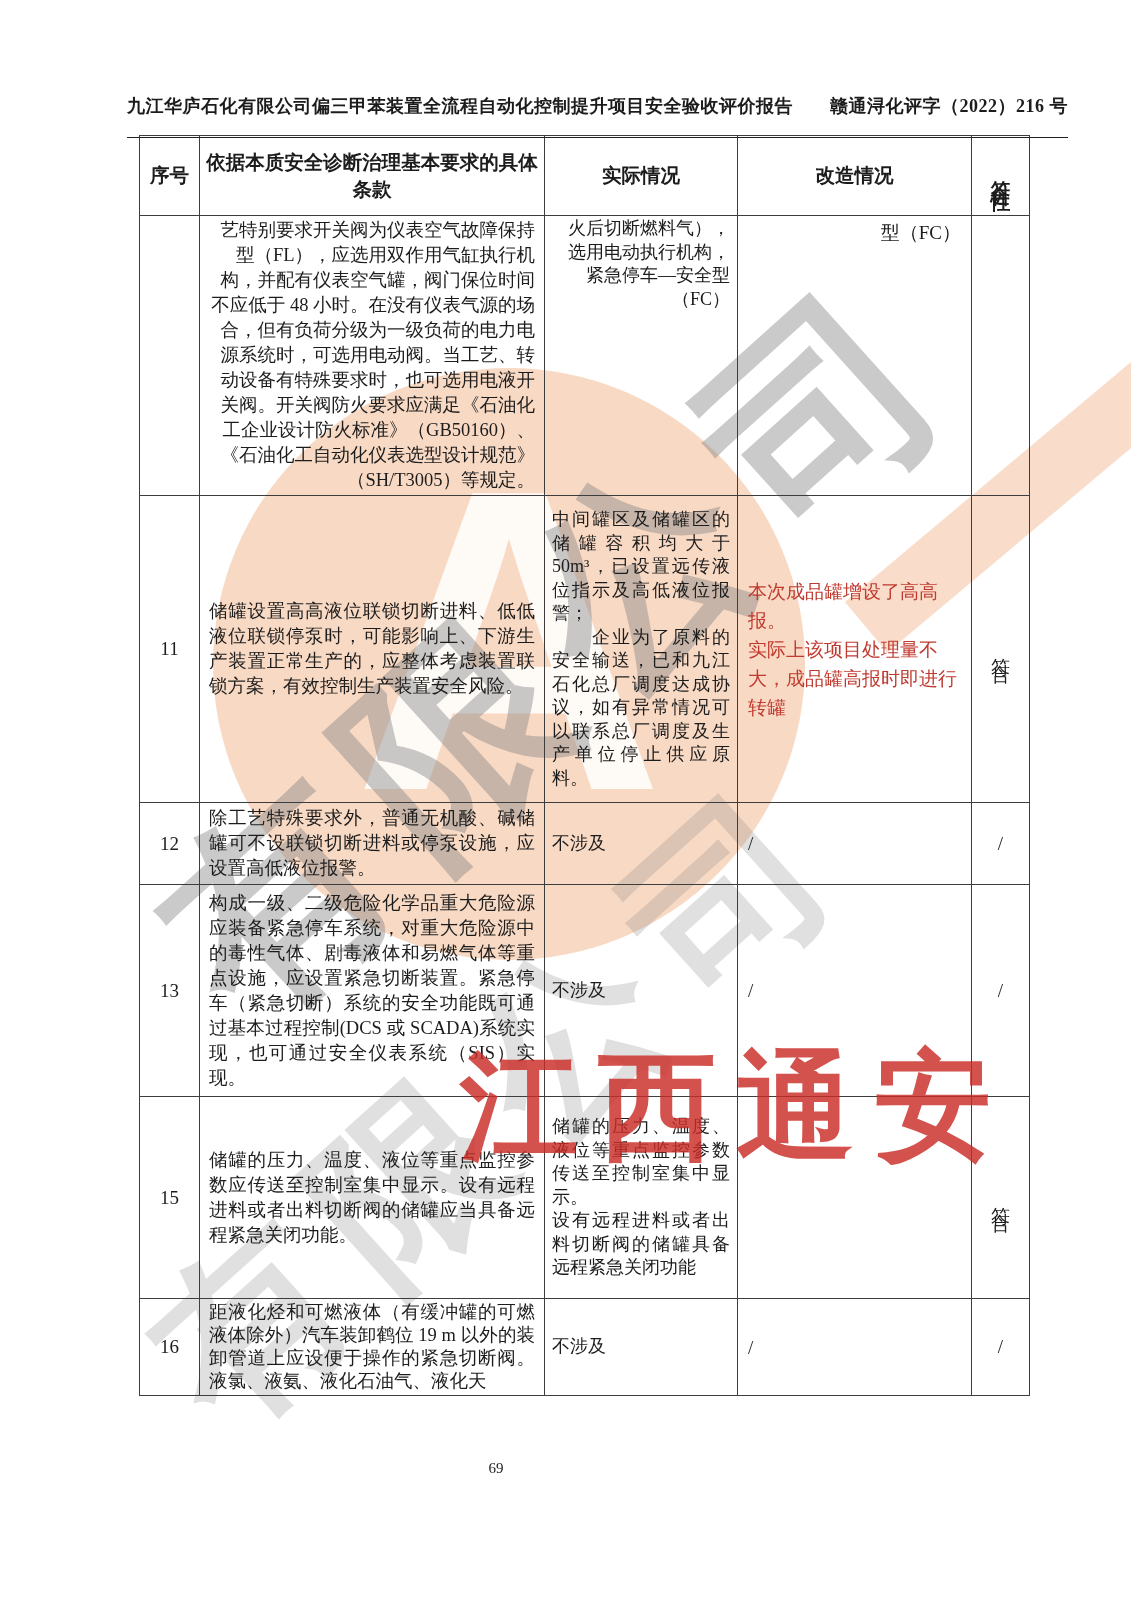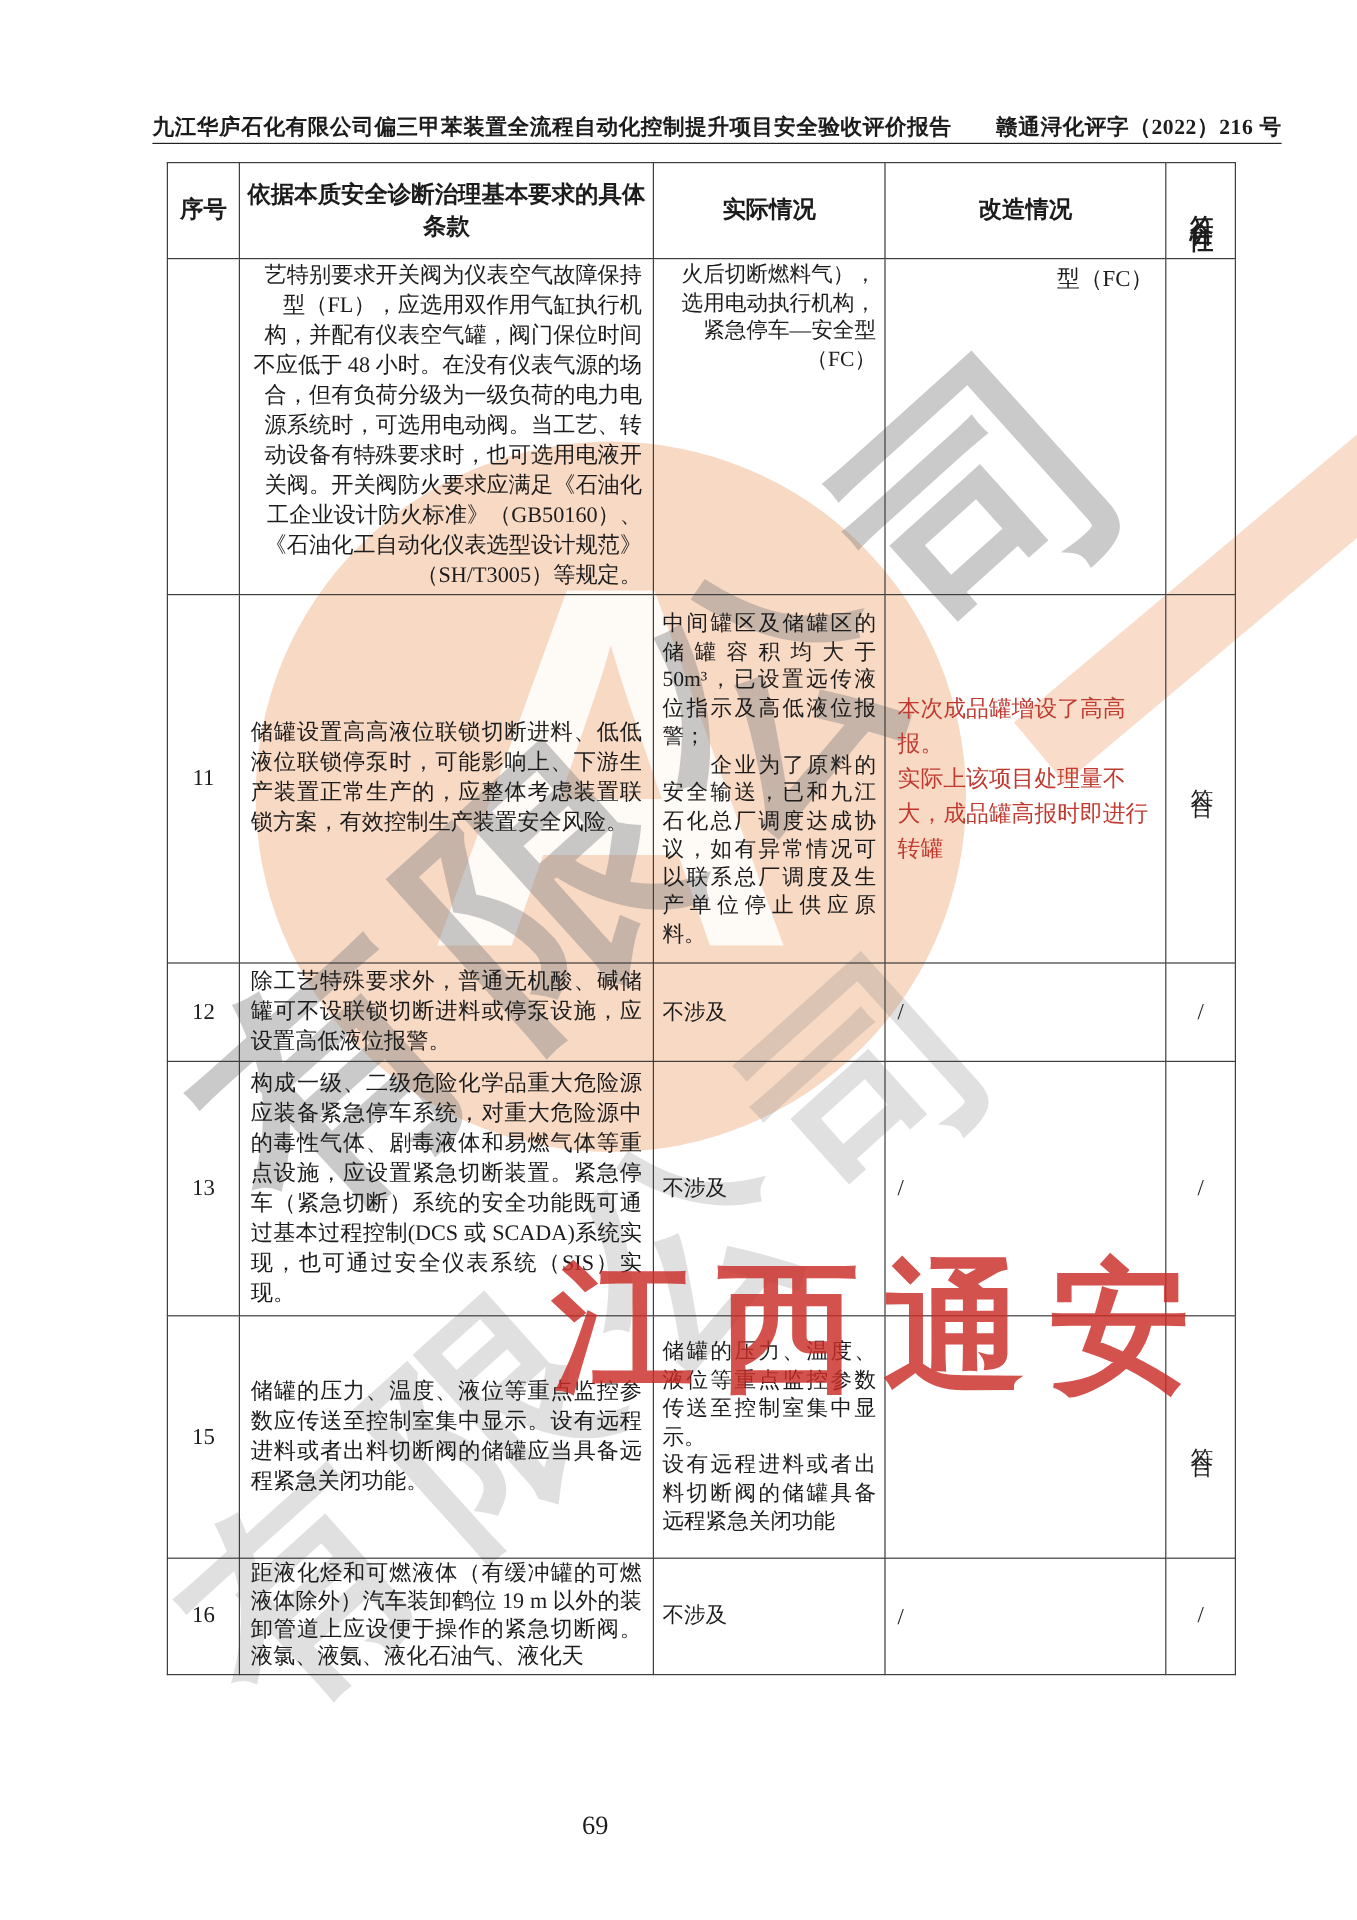--- a/index.html
+++ b/index.html
@@ -28,7 +28,7 @@
   
   #doc-header{position:absolute;left:127px;top:94px;z-index:3;font-size:18px;font-weight:600;
               white-space:nowrap;letter-spacing:0.5px;border-bottom:1px solid #222;
-              padding-bottom:1px;}
+              padding-bottom:19px;}
 
   
   table{position:absolute;left:139px;top:135px;width:890px;z-index:2;

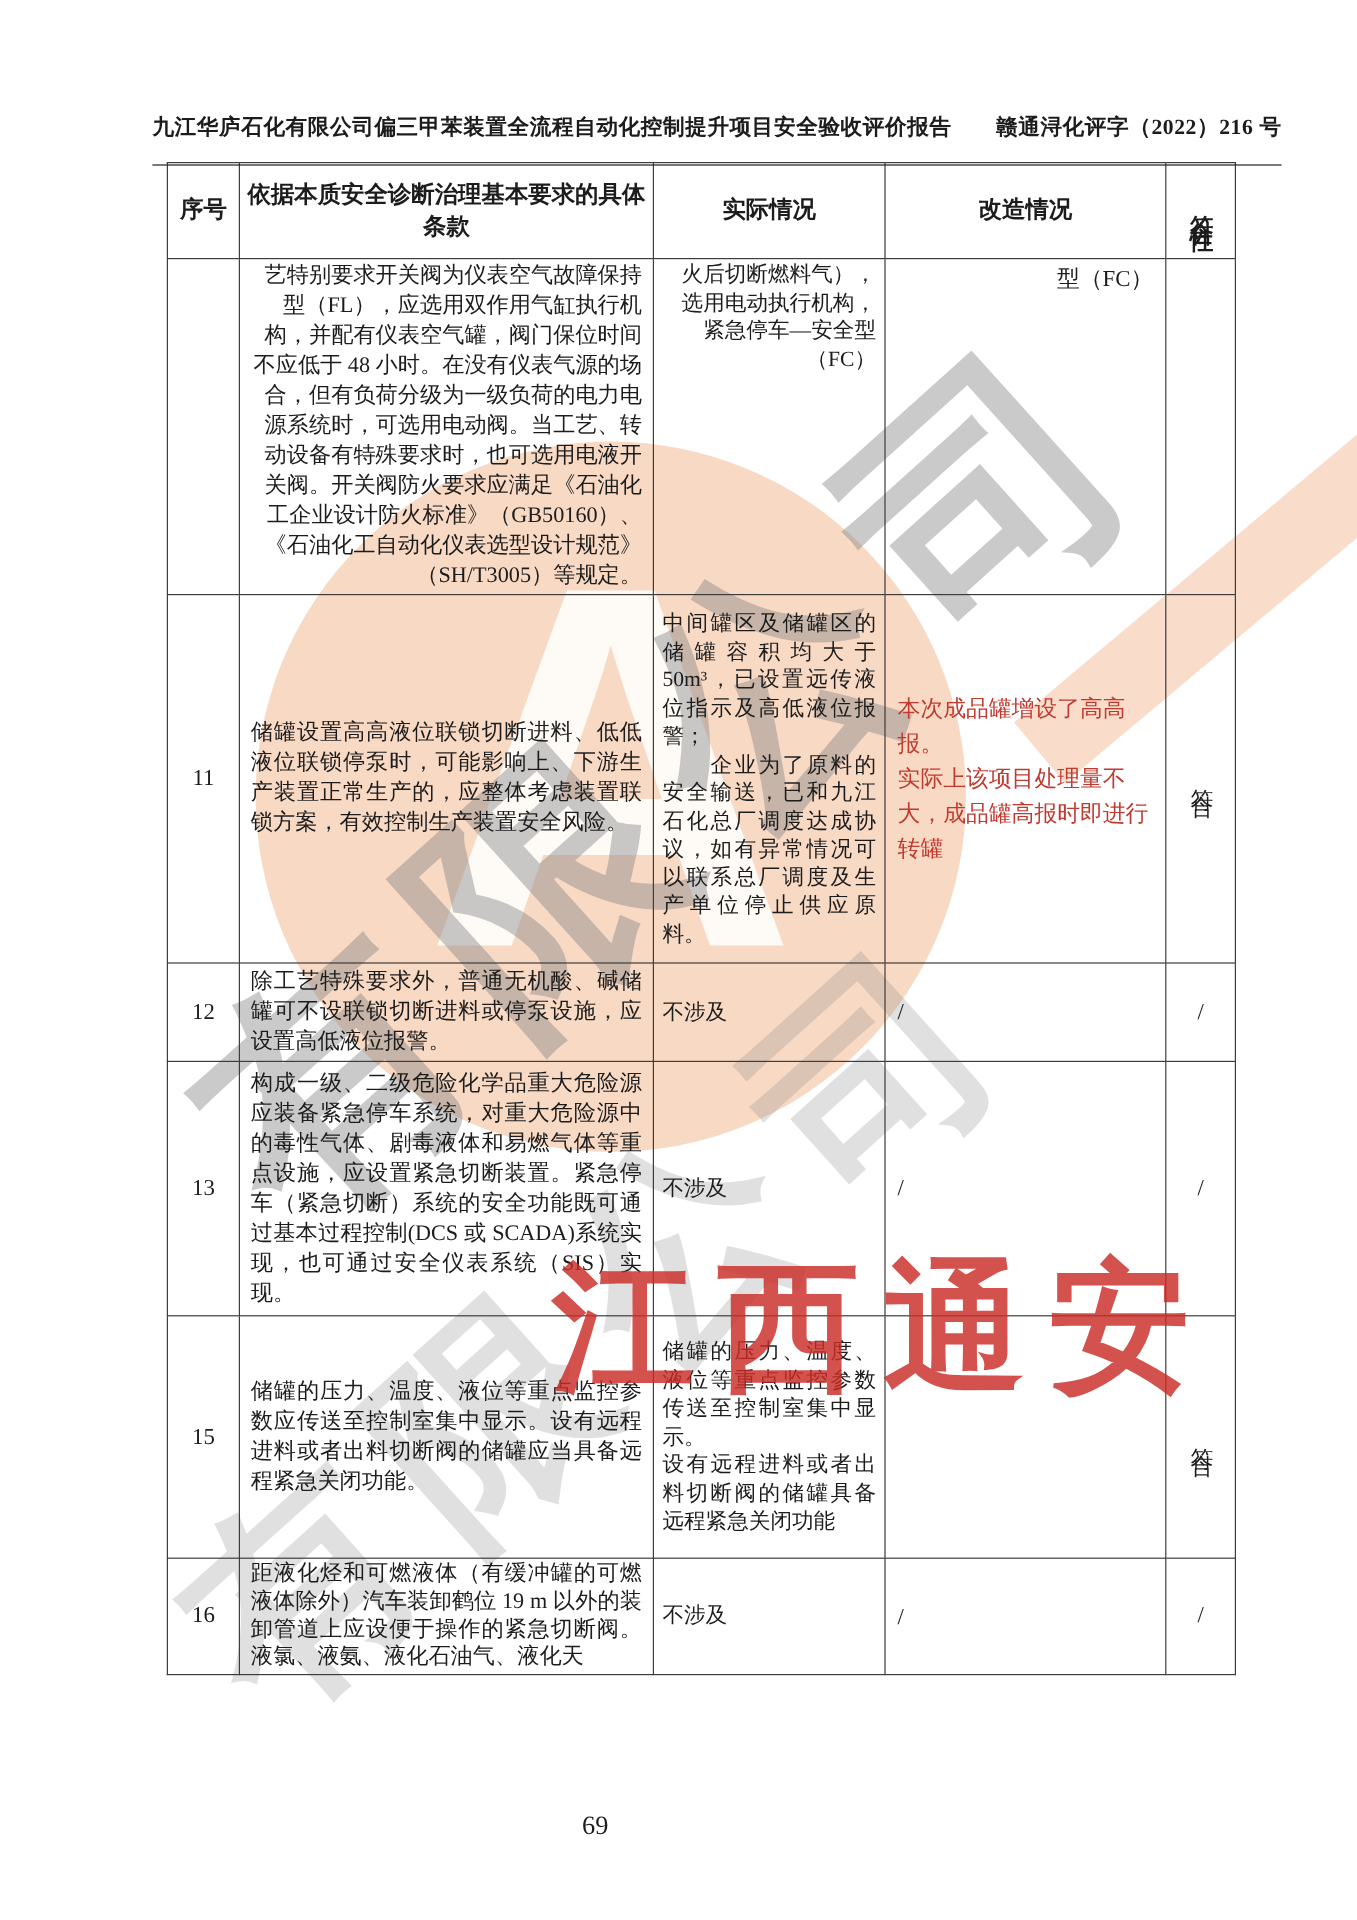--- a/index.html
+++ b/index.html
@@ -53,7 +53,7 @@
 
   
   #page-number{position:absolute;left:0;top:1460px;width:992px;text-align:center;
-               font-size:22px;z-index:3;margin-top:48px;}
+               font-size:15px;z-index:3;}
 </style>
 </head>
 <body>

